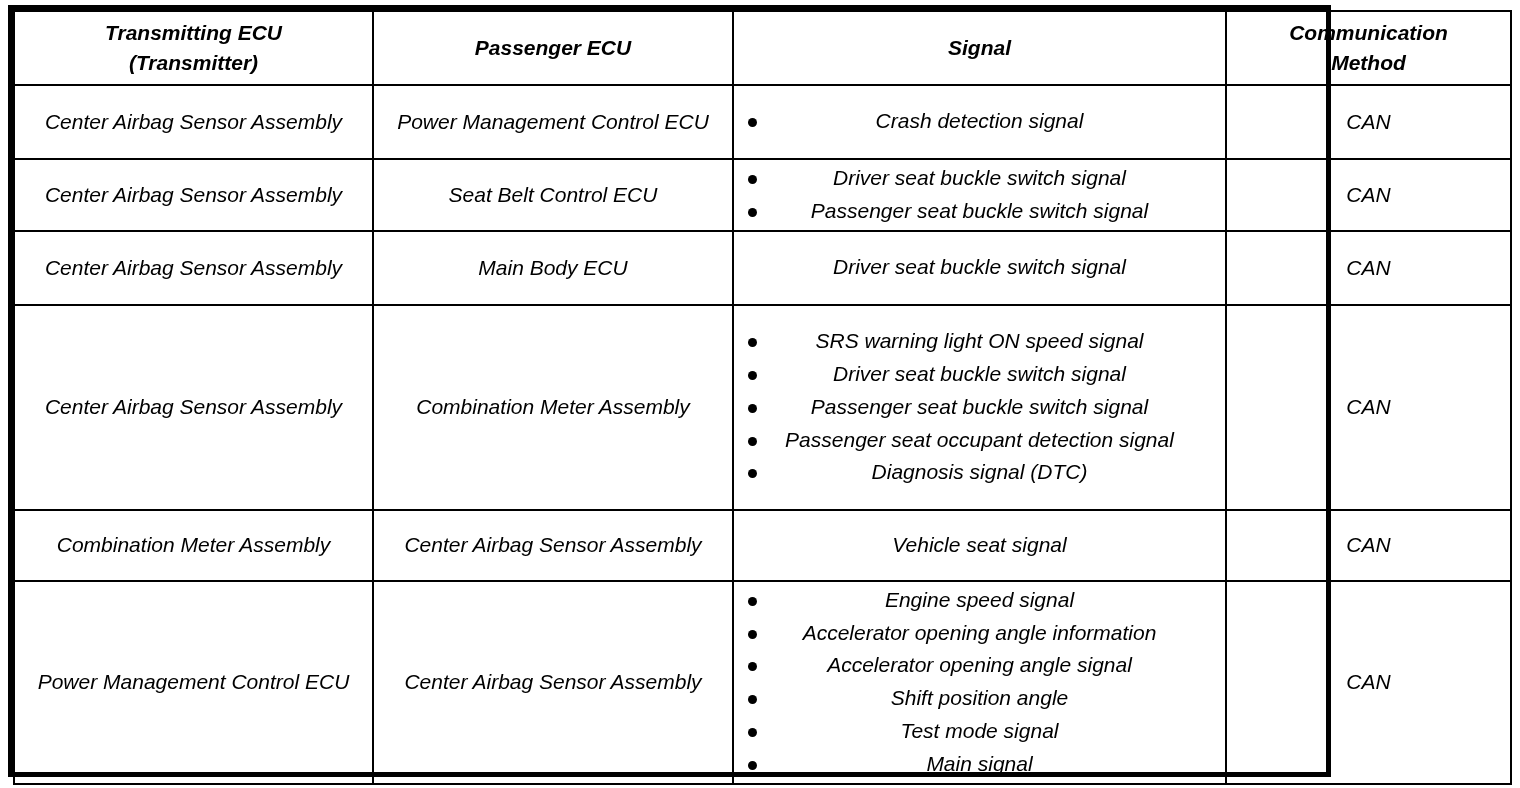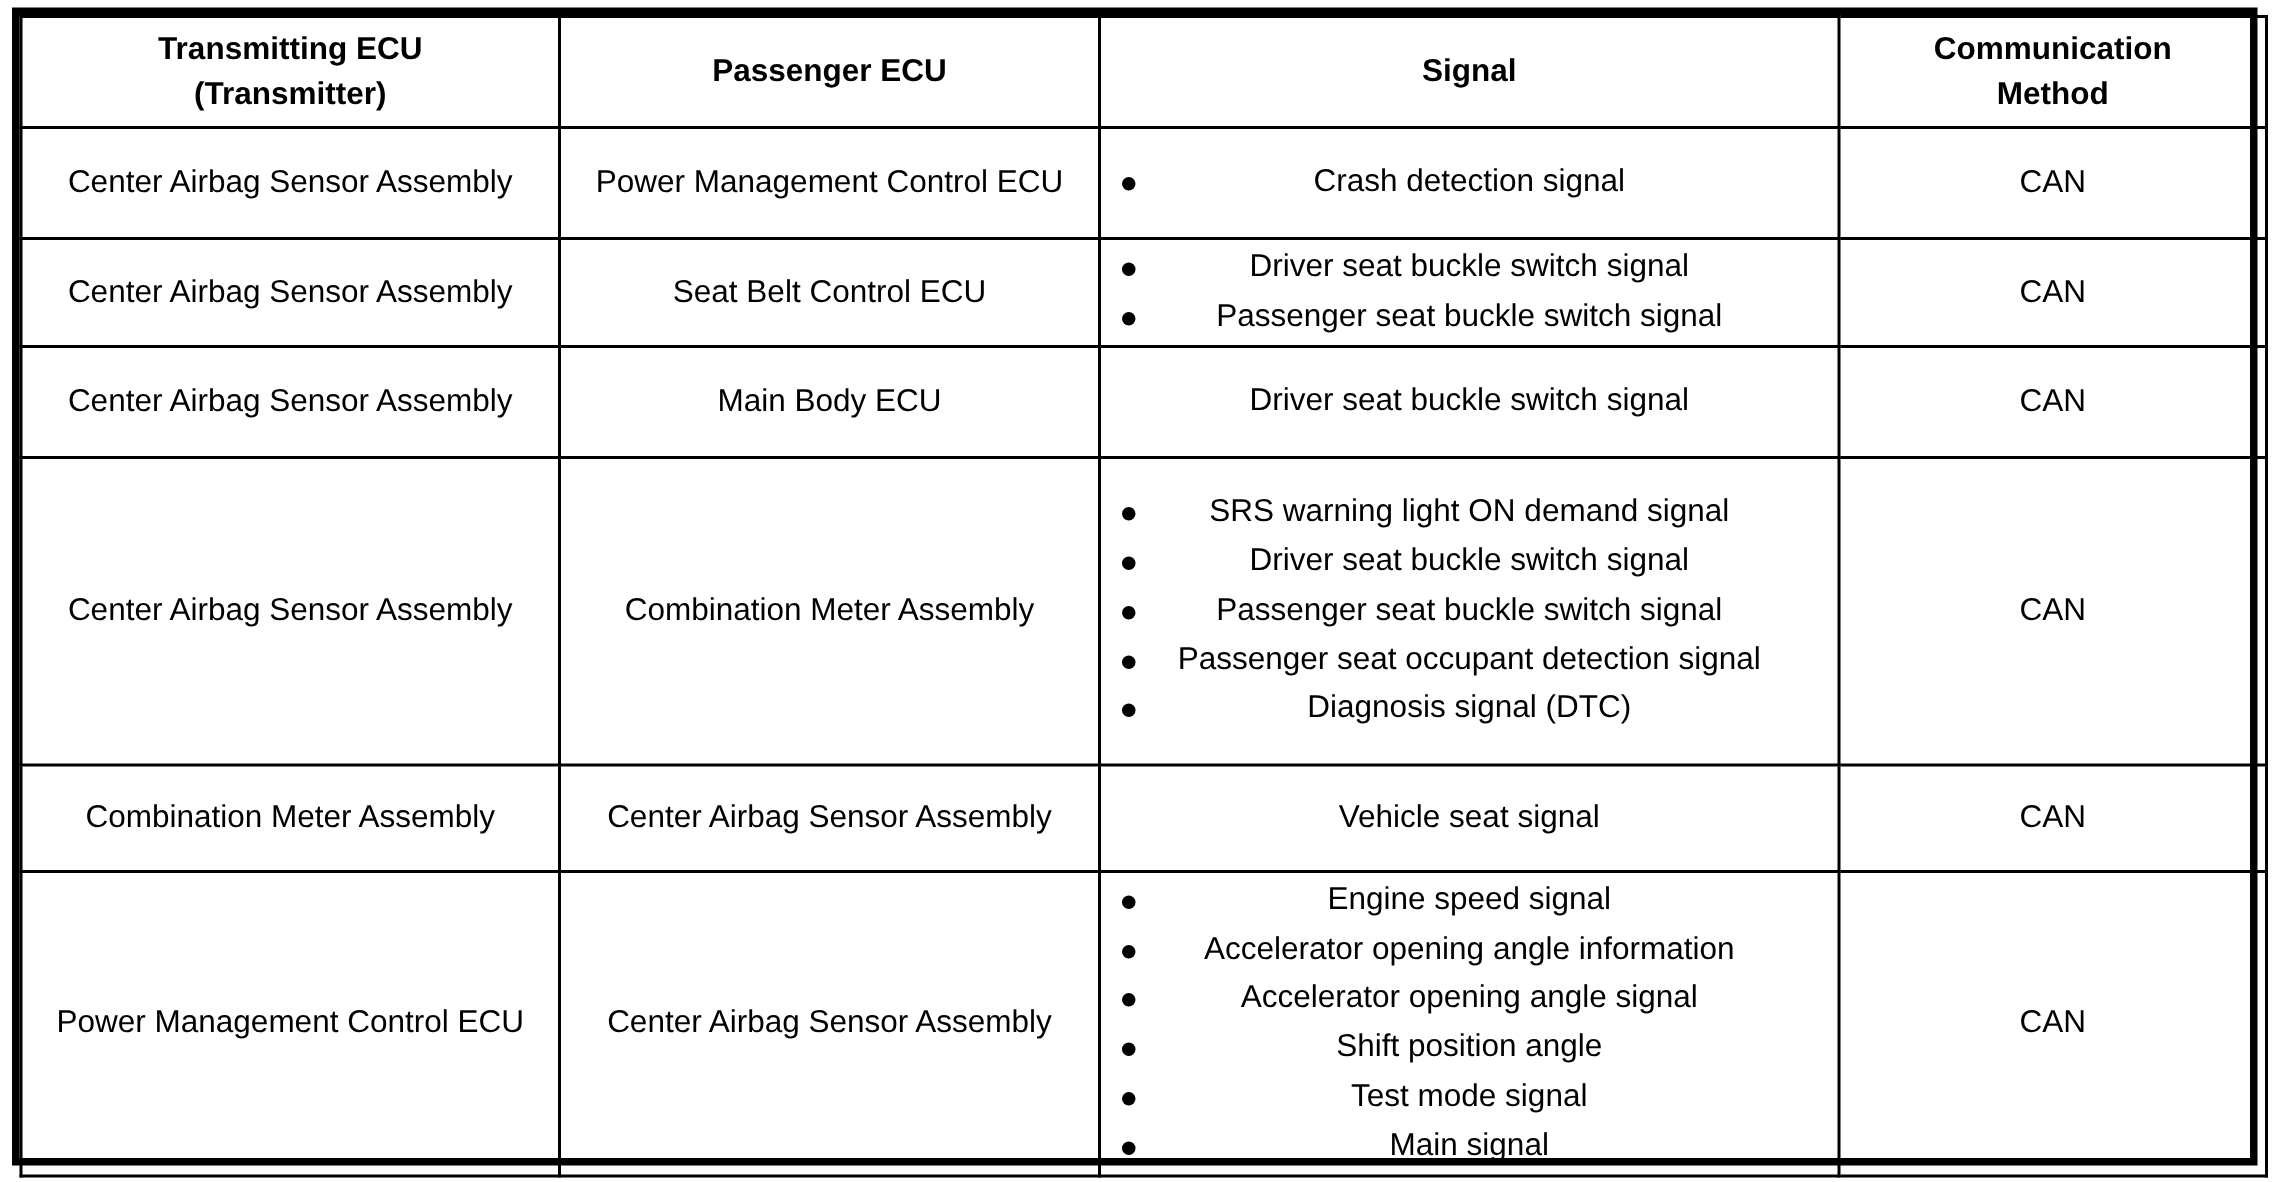--- a/index.html
+++ b/index.html
@@ -23,11 +23,12 @@
     position: absolute;
     left: 8px;
     top: 5px;
-    width: 1497px;
+    width: 1323px;
     height: 772px;
     box-sizing: border-box;
     border: 5px solid #000000;
     background: #ffffff;
+    font-style: italic;
   }
   table.ecu-table {
     width: 100%;

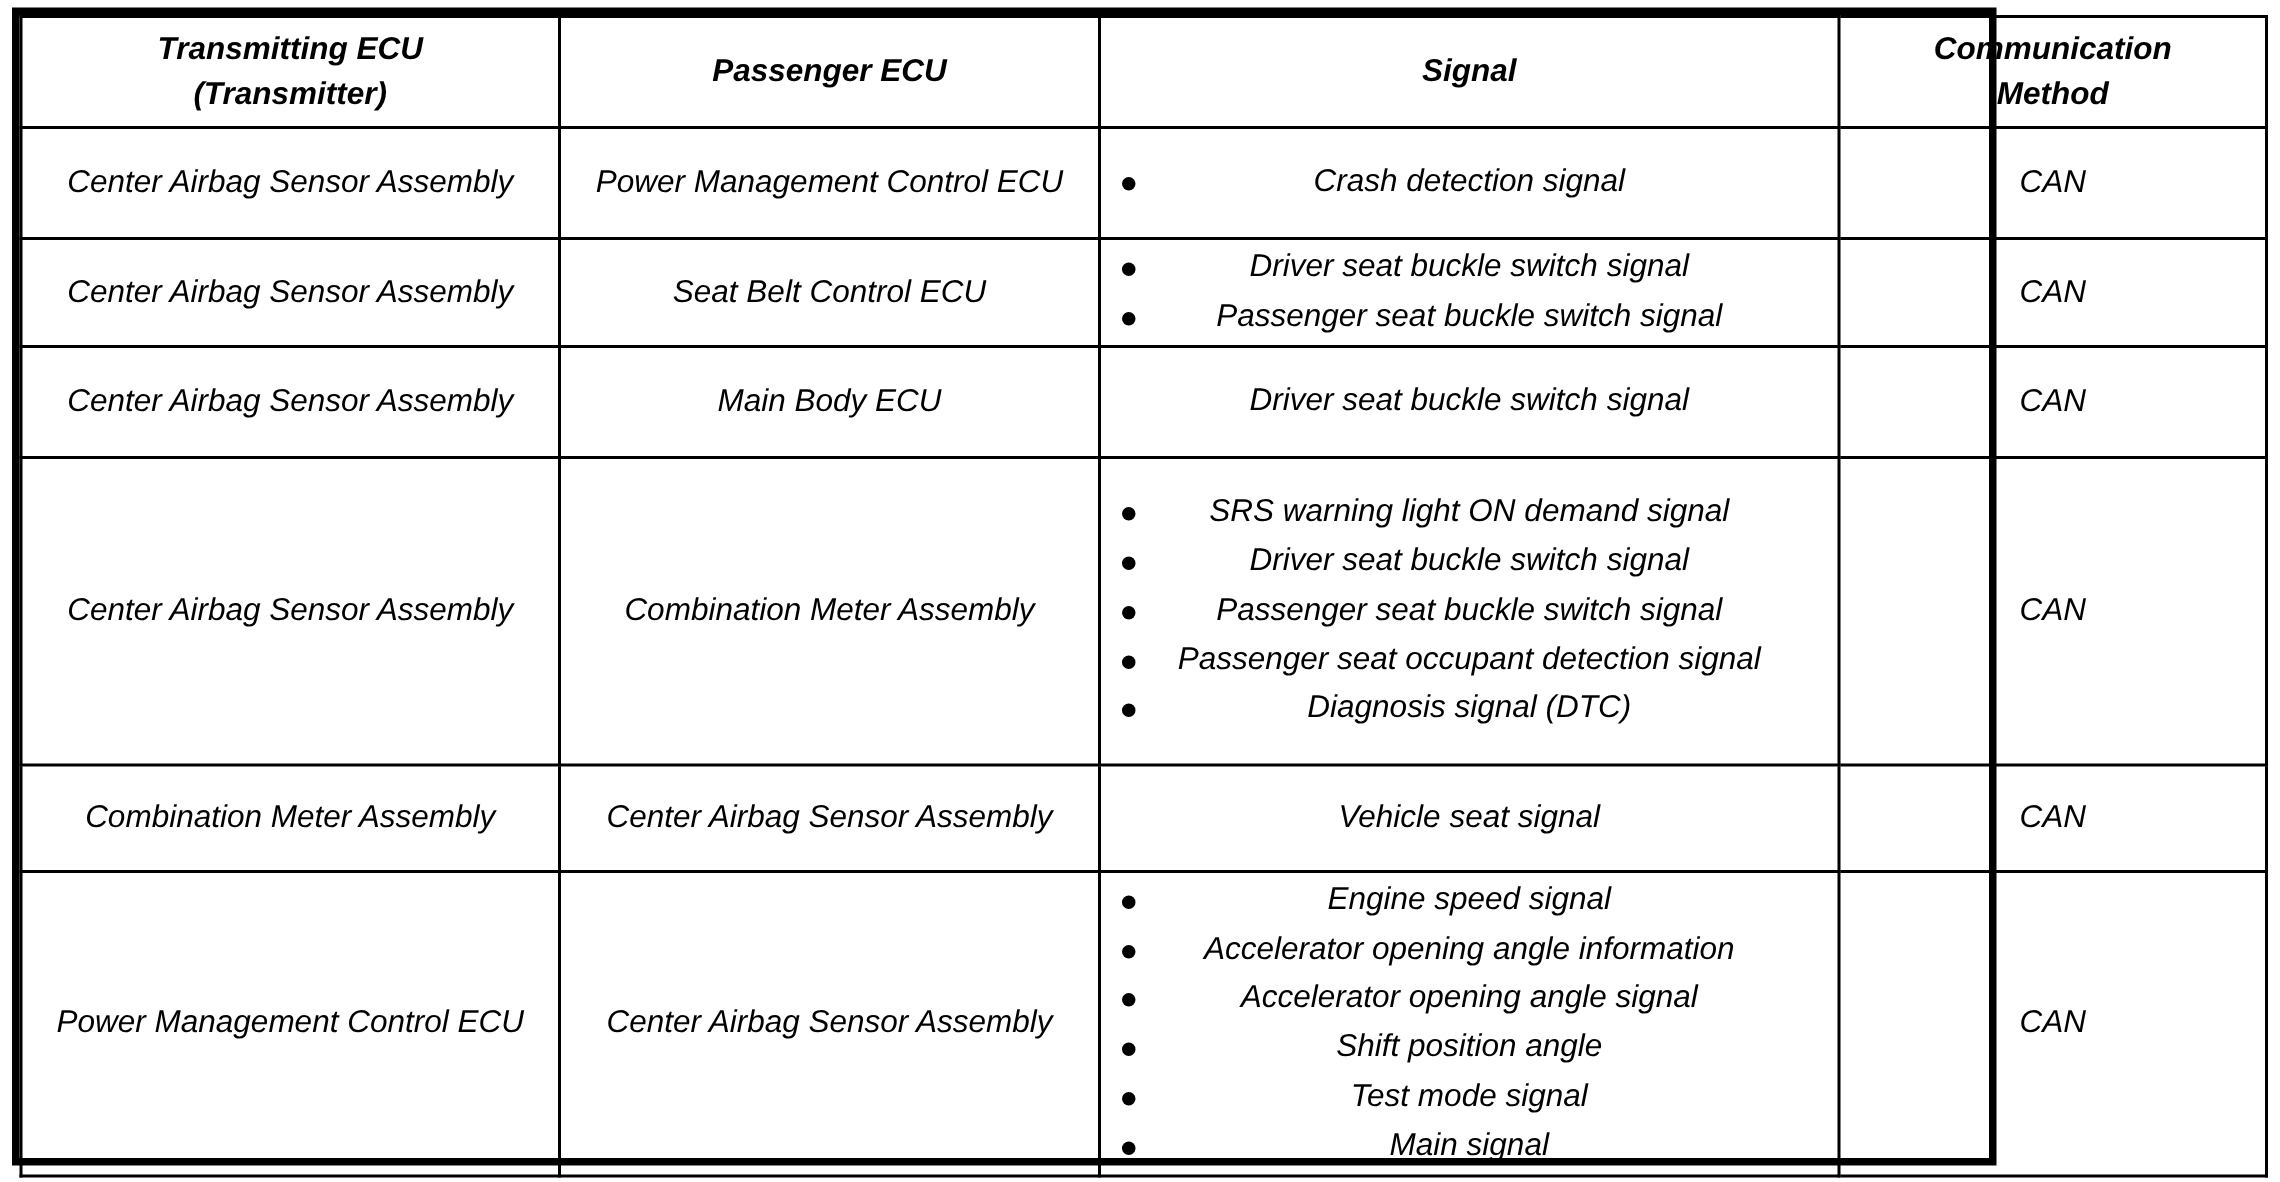--- a/index.html
+++ b/index.html
@@ -170,7 +170,7 @@
           <td class="cell-center">Combination Meter Assembly</td>
           <td class="signal-cell">
             <ul class="signal-list">
-                <li><span class="bullet"></span><span>SRS warning light ON demand signal</span></li>
+                <li><span class="bullet"></span><span>SRS warning light ON speed signal</span></li>
                 <li><span class="bullet"></span><span>Driver seat buckle switch signal</span></li>
                 <li><span class="bullet"></span><span>Passenger seat buckle switch signal</span></li>
                 <li><span class="bullet"></span><span>Passenger seat occupant detection signal</span></li>

